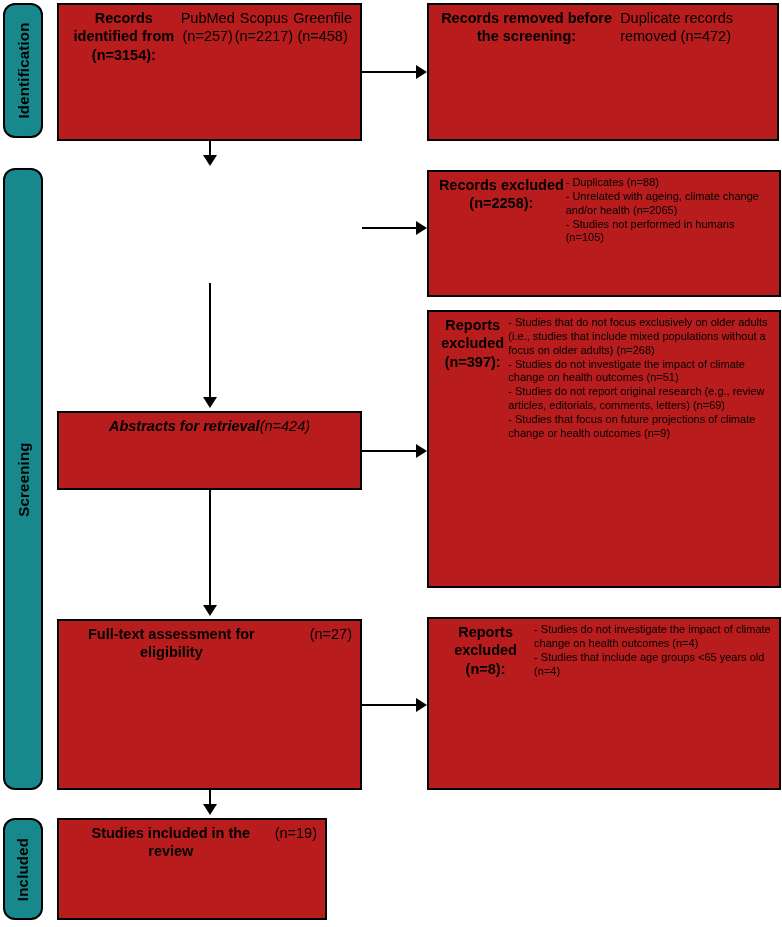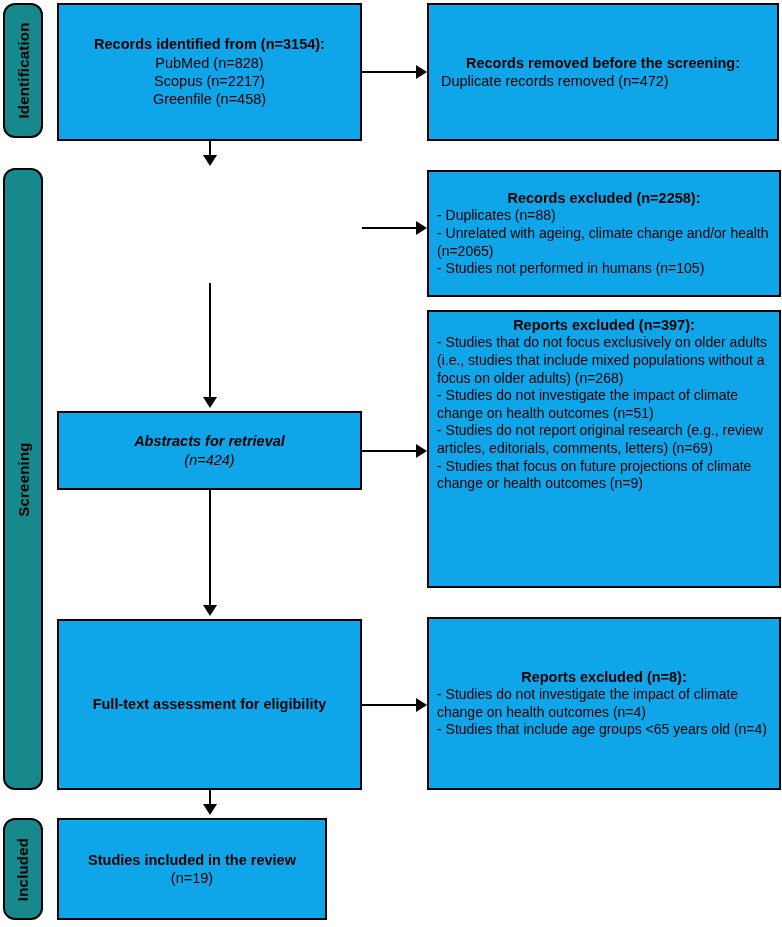--- a/index.html
+++ b/index.html
@@ -43,10 +43,10 @@
   .flow-box {
     position: absolute;
     box-sizing: border-box;
-    background: #0ea5e9;
+    background: #b91c1c;
     border: 2px solid #000000;
     display: flex;
-    flex-direction: column;
+    flex-direction: row;
     justify-content: center;
     padding: 4px 8px;
   }

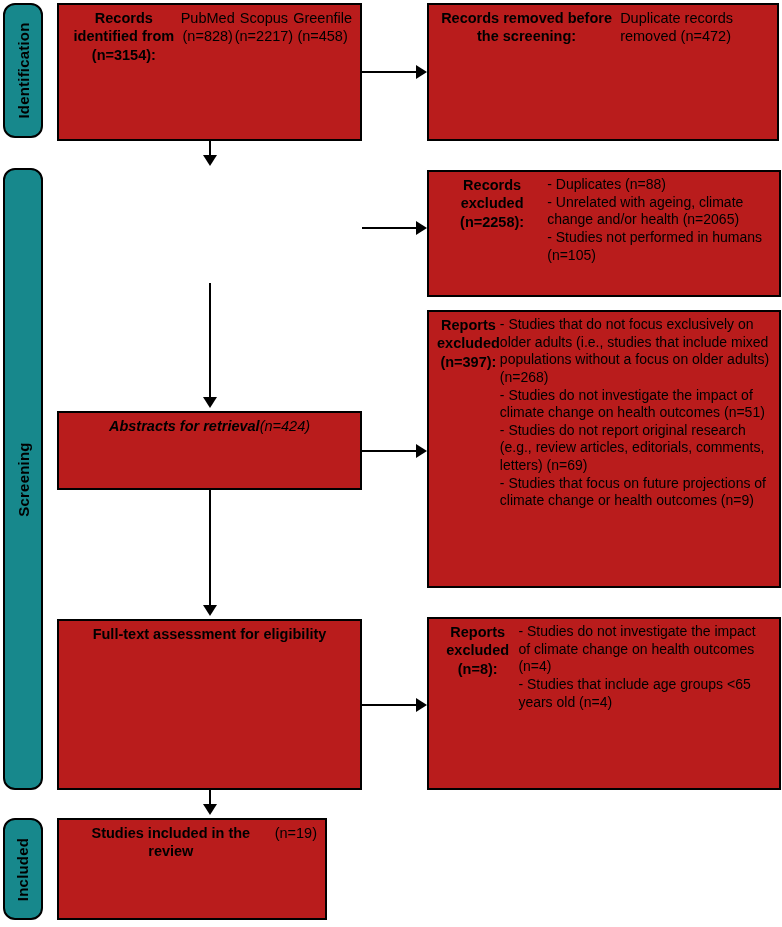--- a/index.html
+++ b/index.html
@@ -119,7 +119,7 @@
 
   <div class="flow-box" style="left:57px; top:3px; width:305px; height:138px;">
     <span class="box-title">Records identified from (n=3154):</span>
-    <span class="box-sub">PubMed (n=828)</span>
+    <span class="box-sub">PubMed (n=257)</span>
     <span class="box-sub">Scopus (n=2217)</span>
     <span class="box-sub">Greenfile (n=458)</span>
   </div>

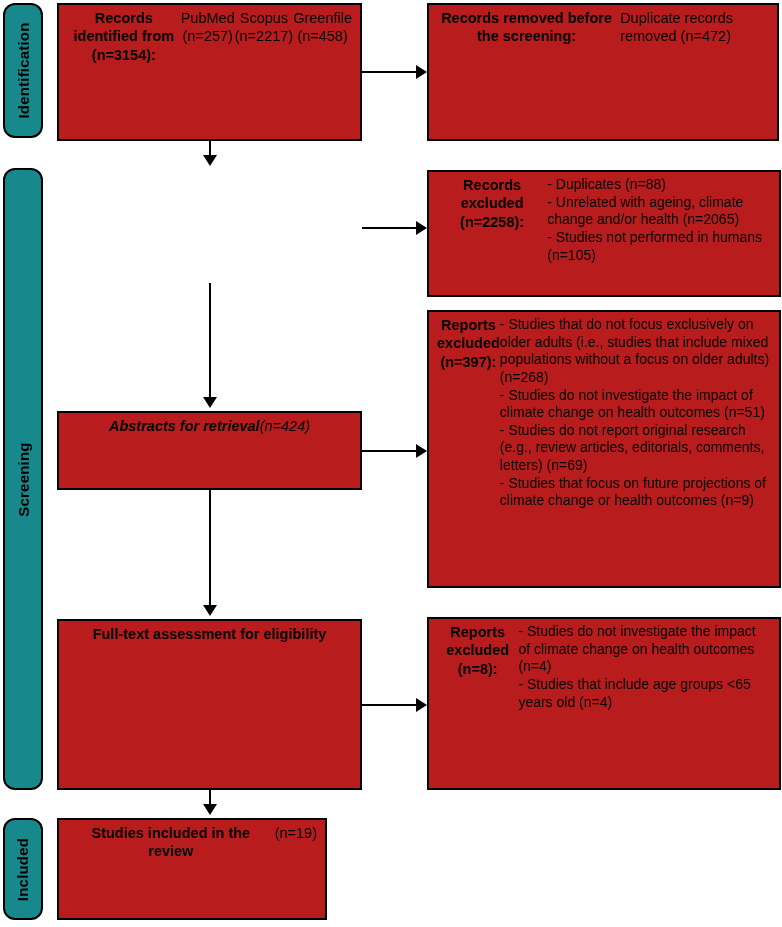--- a/index.html
+++ b/index.html
@@ -64,7 +64,7 @@
   }
   .flow-box .box-lines {
     font-weight: normal;
-    font-size: 14px;
+    font-size: 11px;
     line-height: 1.26;
     text-align: left;
   }

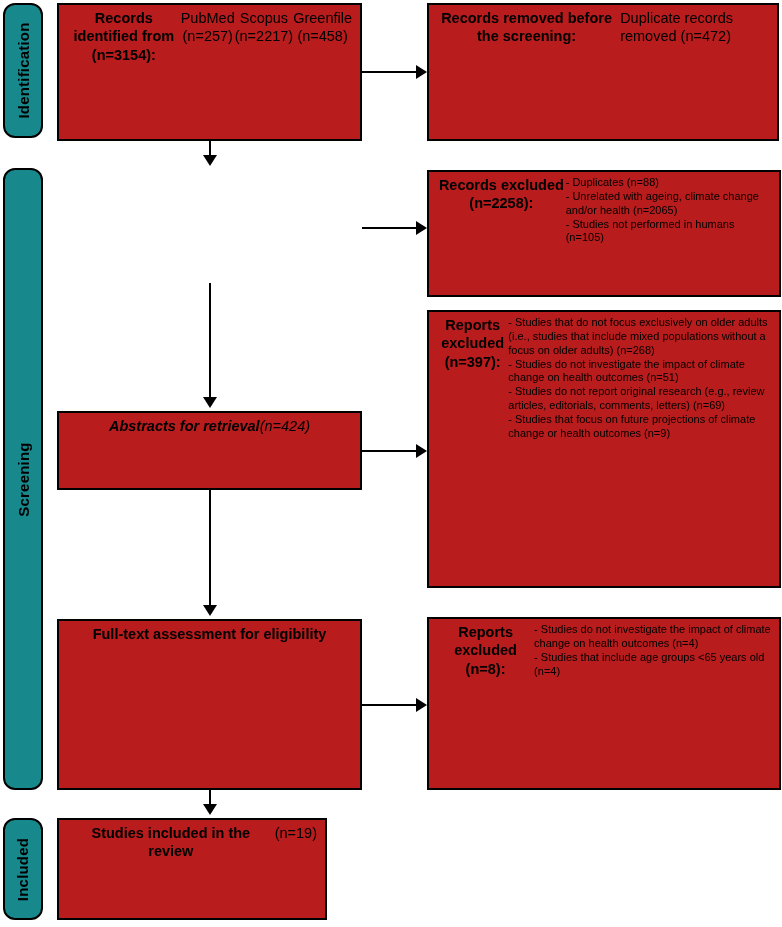--- a/index.html
+++ b/index.html
@@ -174,6 +174,7 @@
 
   <div class="flow-box" style="left:57px; top:619px; width:305px; height:171px;gap:34px;">
     <span class="box-title">Full-text assessment for eligibility</span>
+    <span class="box-sub">(n=27)</span>
   </div>
 
   <div class="flow-box" style="left:427px; top:617px; width:354px; height:173px;">

